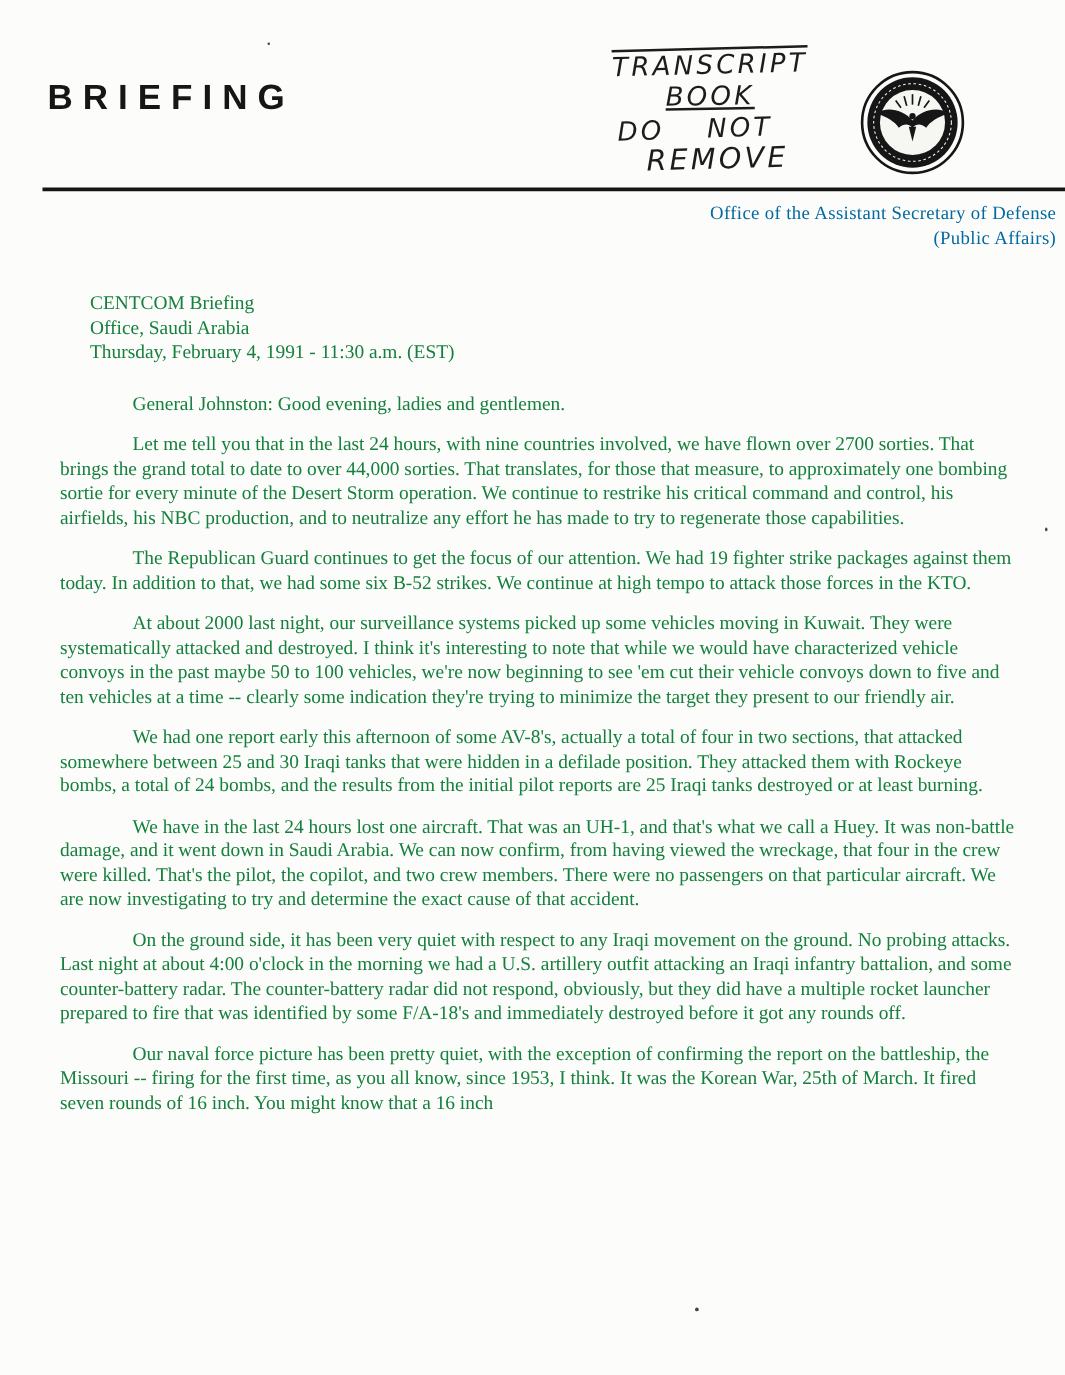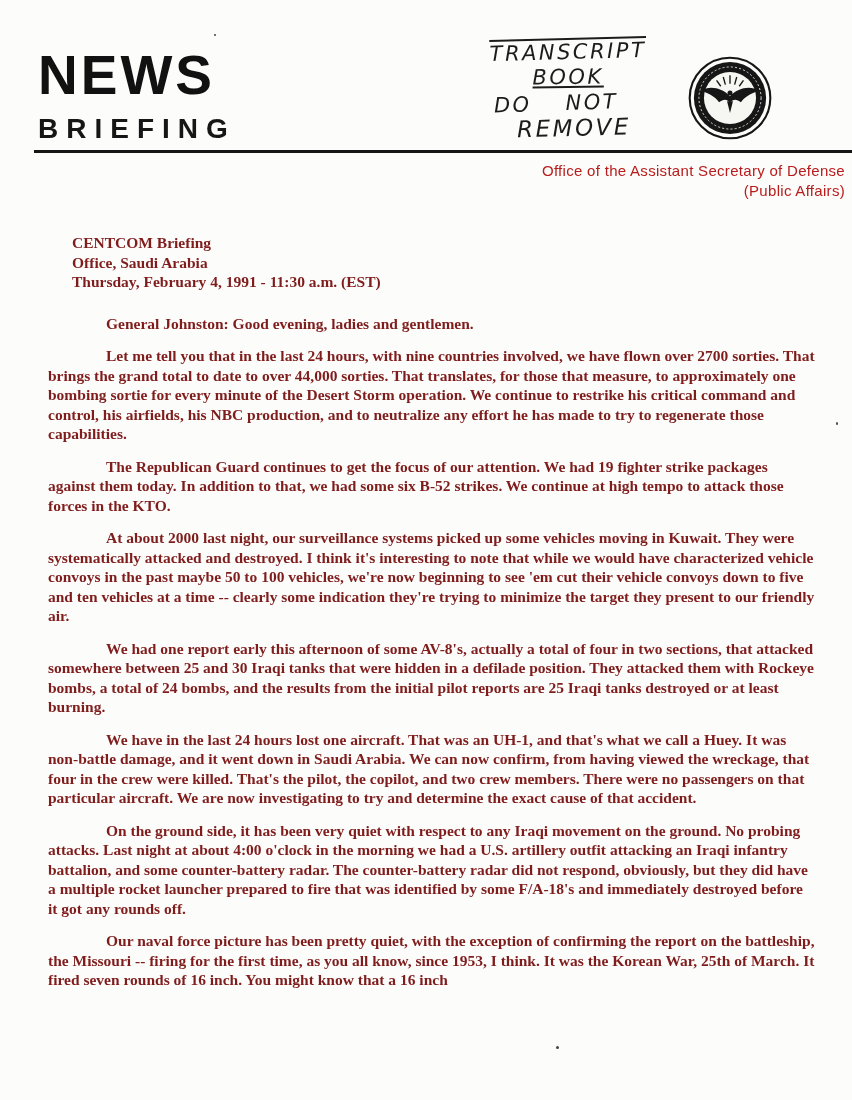--- a/index.html
+++ b/index.html
@@ -93,7 +93,6 @@
 <div class="page">
 
   <div class="masthead">
-    <div class="masthead-title">NEWS</div>
     <div class="masthead-subtitle">BRIEFING</div>
   </div>
 

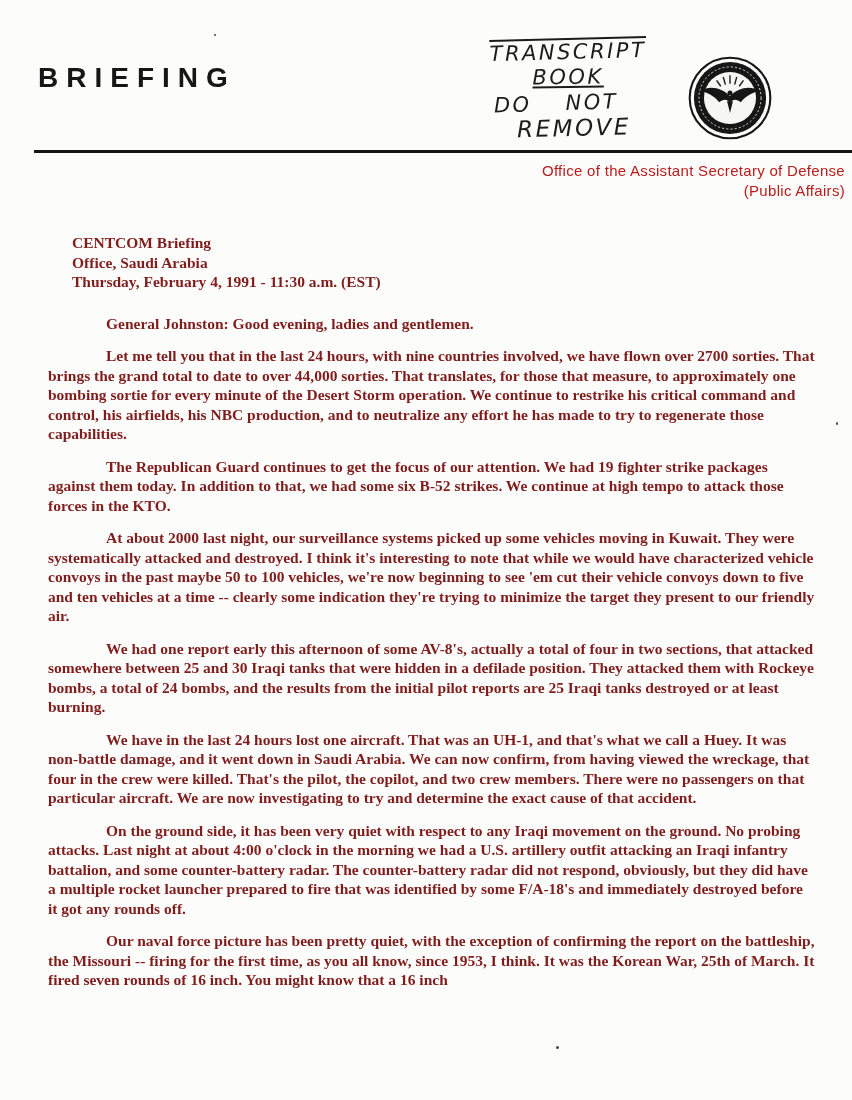--- a/index.html
+++ b/index.html
@@ -61,11 +61,11 @@
   .office {
     position: absolute; right: 7px; top: 161px;
     text-align: right;
-    font-family: Liberation Sans, sans-serif;
+    font-family: Liberation Serif, serif;
     font-size: 15px;
     line-height: 1.35;
     letter-spacing: 0.3px;
-    color: #b91c1c;
+    color: #0369a1;
   }
 
   

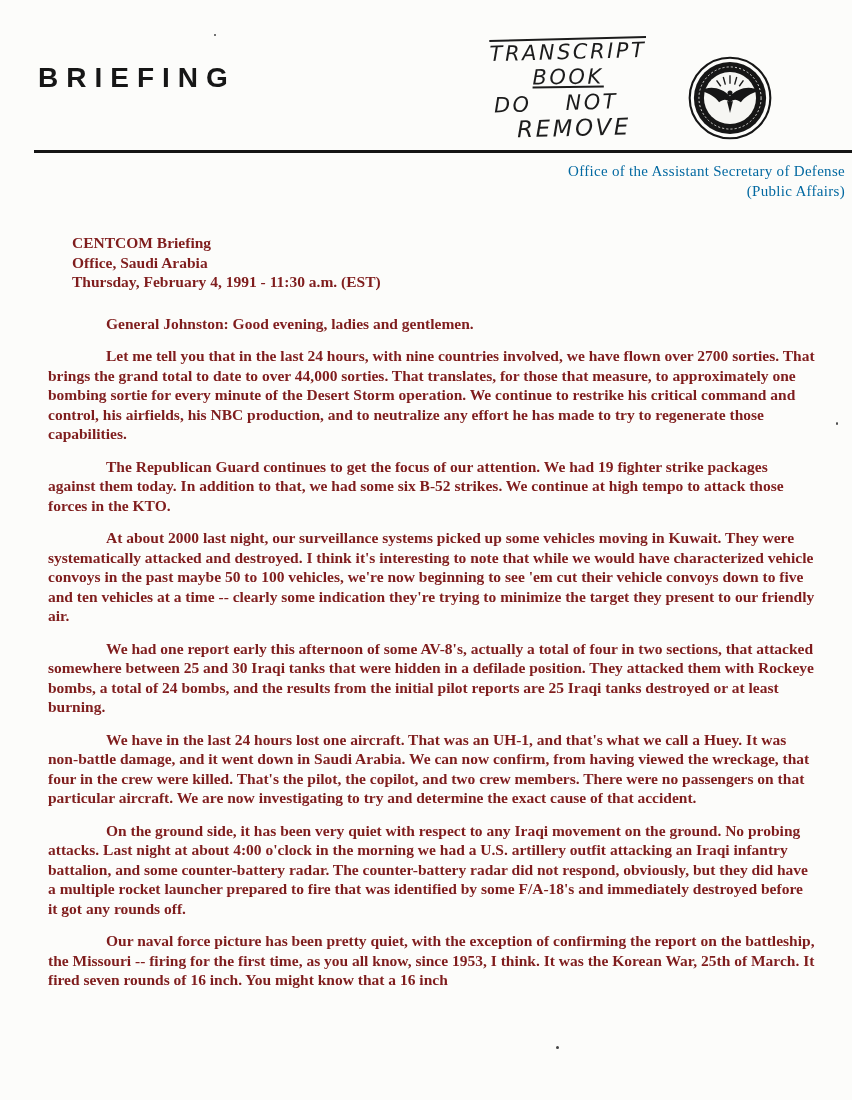--- a/index.html
+++ b/index.html
@@ -73,9 +73,9 @@
     position: absolute; left: 48px; top: 233px; width: 768px;
     font-family: "Liberation Serif", serif;
     font-size: 15.5px;
-    font-weight: 700;
+    font-weight: 400;
     line-height: 19.5px;
-    color: #7f1d1d;
+    color: #15803d;
   }
   .brief-header { margin-left: 24px; margin-bottom: 22px; }
   .brief-header div { white-space: nowrap; }

